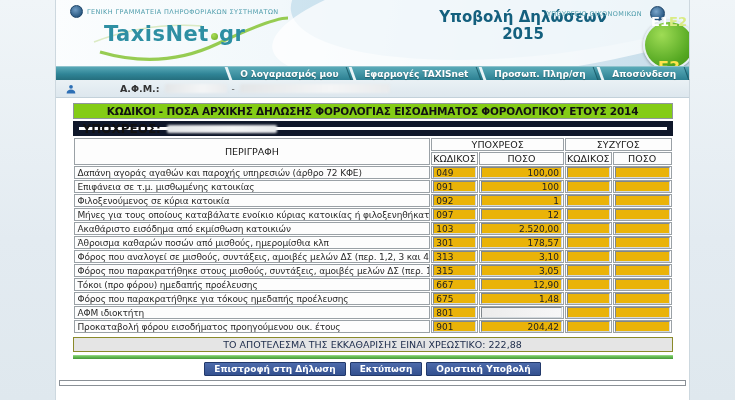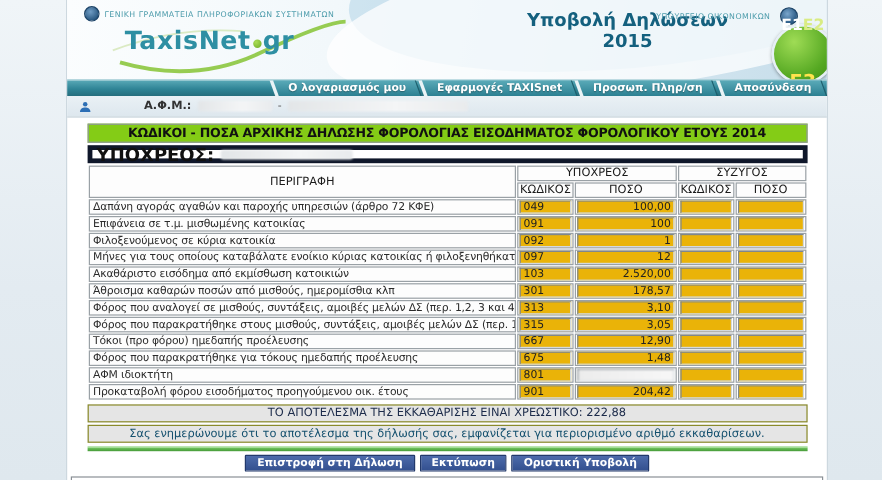--- a/index.html
+++ b/index.html
@@ -63,8 +63,8 @@
   .tbl-wrap { width:600px; margin:0 auto; }
   .tbl-title { border:1px solid #8f979c; background:#84cc16; text-align:center;
     font-size:10.5px; font-weight:bold; color:#111; padding:1px 0; letter-spacing:-0.2px; }
-  .obligor { border:4px solid #0f172a; margin-top:2px; padding:1px 4px; display:flex; align-items:center; gap:6px;
-    font-size:15px; font-weight:bold; color:#111; height:15px; }
+  .obligor { border:6px solid #0f172a; margin-top:2px; padding:1px 4px; display:flex; align-items:center; gap:6px;
+    font-size:12px; font-weight:bold; color:#111; height:15px; }
   table.decl { width:600px; border-collapse:separate; border-spacing:1px 1.5px; table-layout:fixed; margin-top:1px; }
   table.decl col.c-desc { width:352px; } table.decl col.c-code { width:46px; }
   table.decl col.c-amt1 { width:84px; }  table.decl col.c-amt2 { width:58px; }

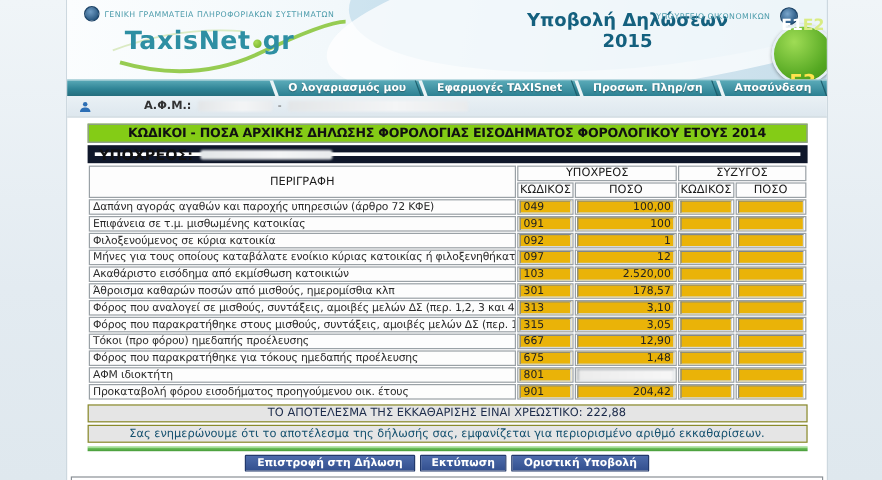--- a/index.html
+++ b/index.html
@@ -389,7 +389,6 @@
     </div>
 
     <div class="yellow primary">ΤΟ ΑΠΟΤΕΛΕΣΜΑ ΤΗΣ ΕΚΚΑΘΑΡΙΣΗΣ ΕΙΝΑΙ ΧΡΕΩΣΤΙΚΟ: 222,88</div>
-    <div class="yellow secondary">Σας ενημερώνουμε ότι το αποτέλεσμα της δήλωσής σας, εμφανίζεται για περιορισμένο αριθμό εκκαθαρίσεων.</div>
 
     <div class="green-bar"></div>
 

